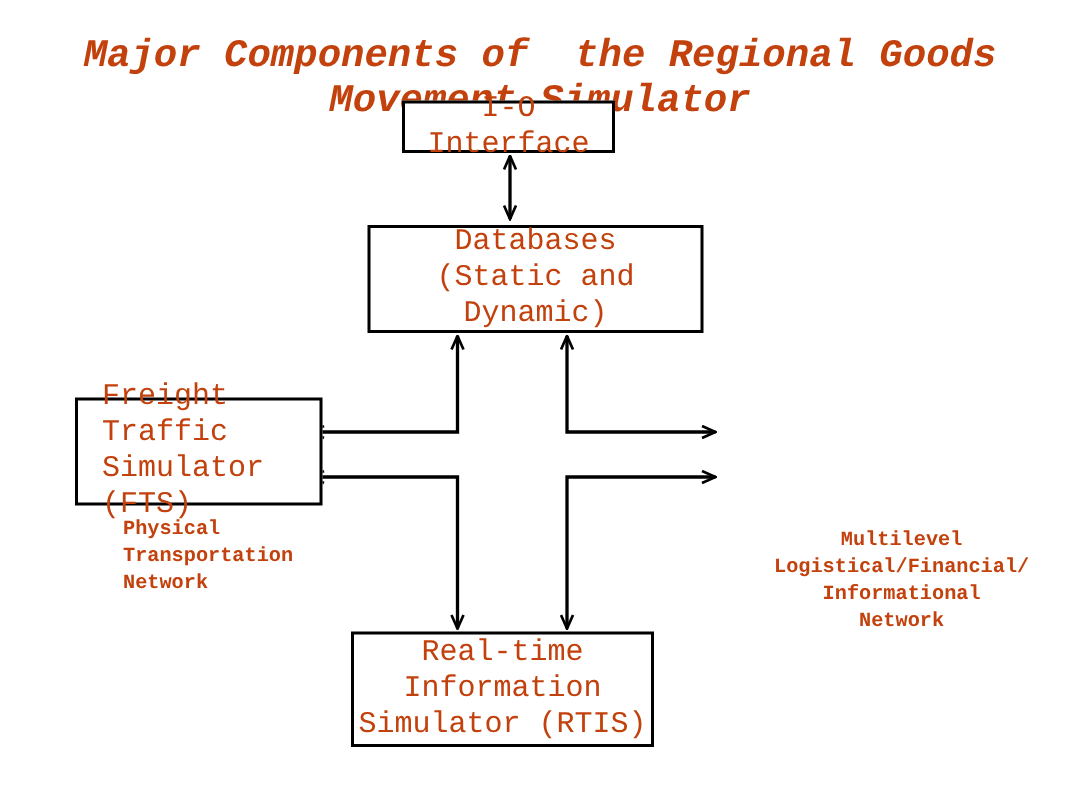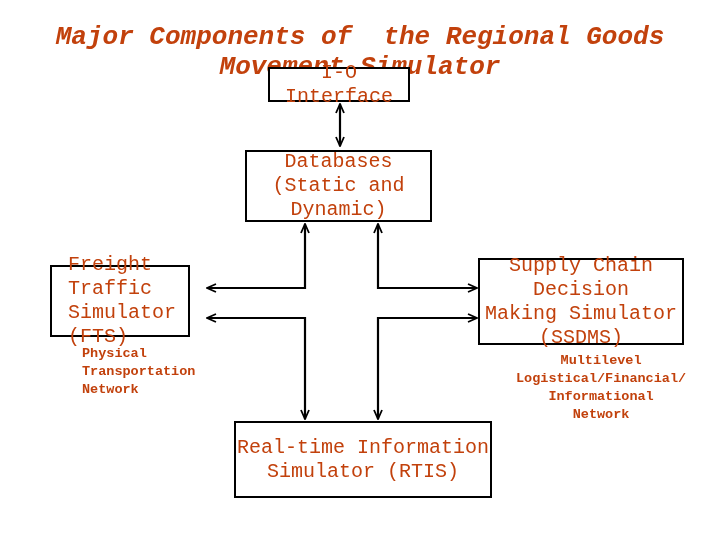--- a/index.html
+++ b/index.html
@@ -52,7 +52,7 @@
     text-align: center;
   }
   #box-io-interface   { left: 268px; top:  67px; width: 142px; height: 35px; }
-  #box-databases      { left: 245px; top: 150px; width: 187px; height: 72px; }
+  #box-databases      { left: 245px; top: 150px; width: 224px; height: 72px; }
   #box-fts            { left:  50px; top: 265px; width: 140px; height: 72px;
                         justify-content: flex-start; padding-left: 16px; }
   #box-fts .box-label { text-align: left; }

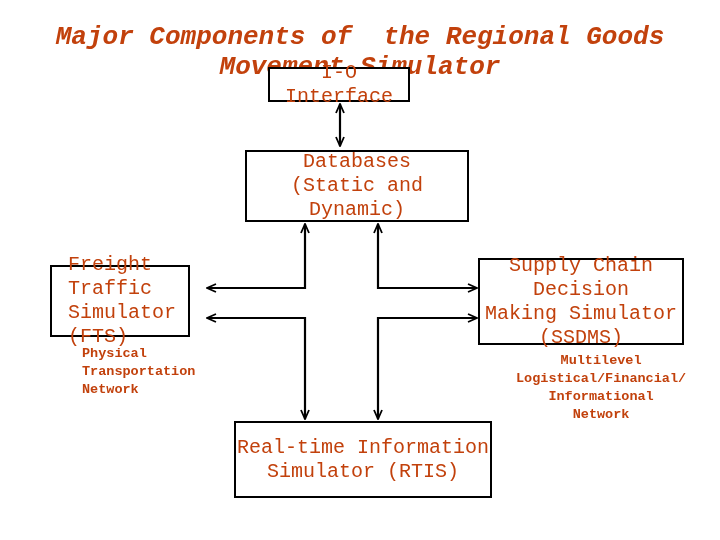--- a/index.html
+++ b/index.html
@@ -53,7 +53,7 @@
   }
   #box-io-interface   { left: 268px; top:  67px; width: 142px; height: 35px; }
   #box-databases      { left: 245px; top: 150px; width: 224px; height: 72px; }
-  #box-fts            { left:  50px; top: 265px; width: 140px; height: 72px;
+  #box-fts            { left:  50px; top: 265px; width: 165px; height: 72px;
                         justify-content: flex-start; padding-left: 16px; }
   #box-fts .box-label { text-align: left; }
   #box-ssdms          { left: 478px; top: 258px; width: 206px; height: 87px; }

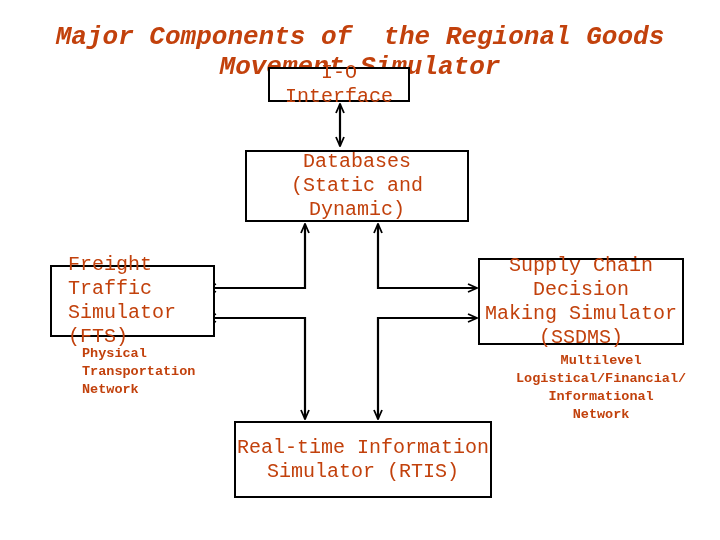--- a/index.html
+++ b/index.html
@@ -102,11 +102,6 @@
 Simulator (FTS)</span>
   </div>
 
-  <div class="box" id="box-ssdms">
-    <span class="box-label">Supply Chain Decision
-Making Simulator
-(SSDMS)</span>
-  </div>
 
   <div class="box" id="box-rtis">
     <span class="box-label">Real-time Information

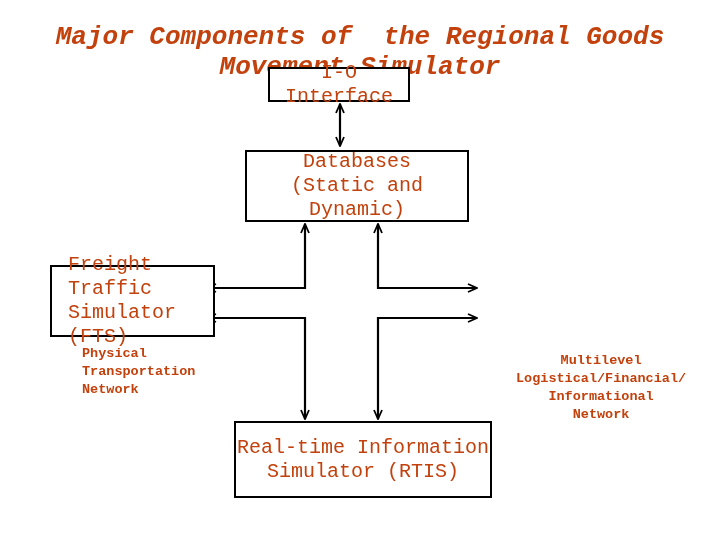--- a/index.html
+++ b/index.html
@@ -57,7 +57,7 @@
                         justify-content: flex-start; padding-left: 16px; }
   #box-fts .box-label { text-align: left; }
   #box-ssdms          { left: 478px; top: 258px; width: 206px; height: 87px; }
-  #box-rtis           { left: 234px; top: 421px; width: 258px; height: 77px; }
+  #box-rtis           { left: 234px; top: 421px; width: 202px; height: 77px; }
   .net-label {
     position: absolute;
     font-size: 13.5px;

